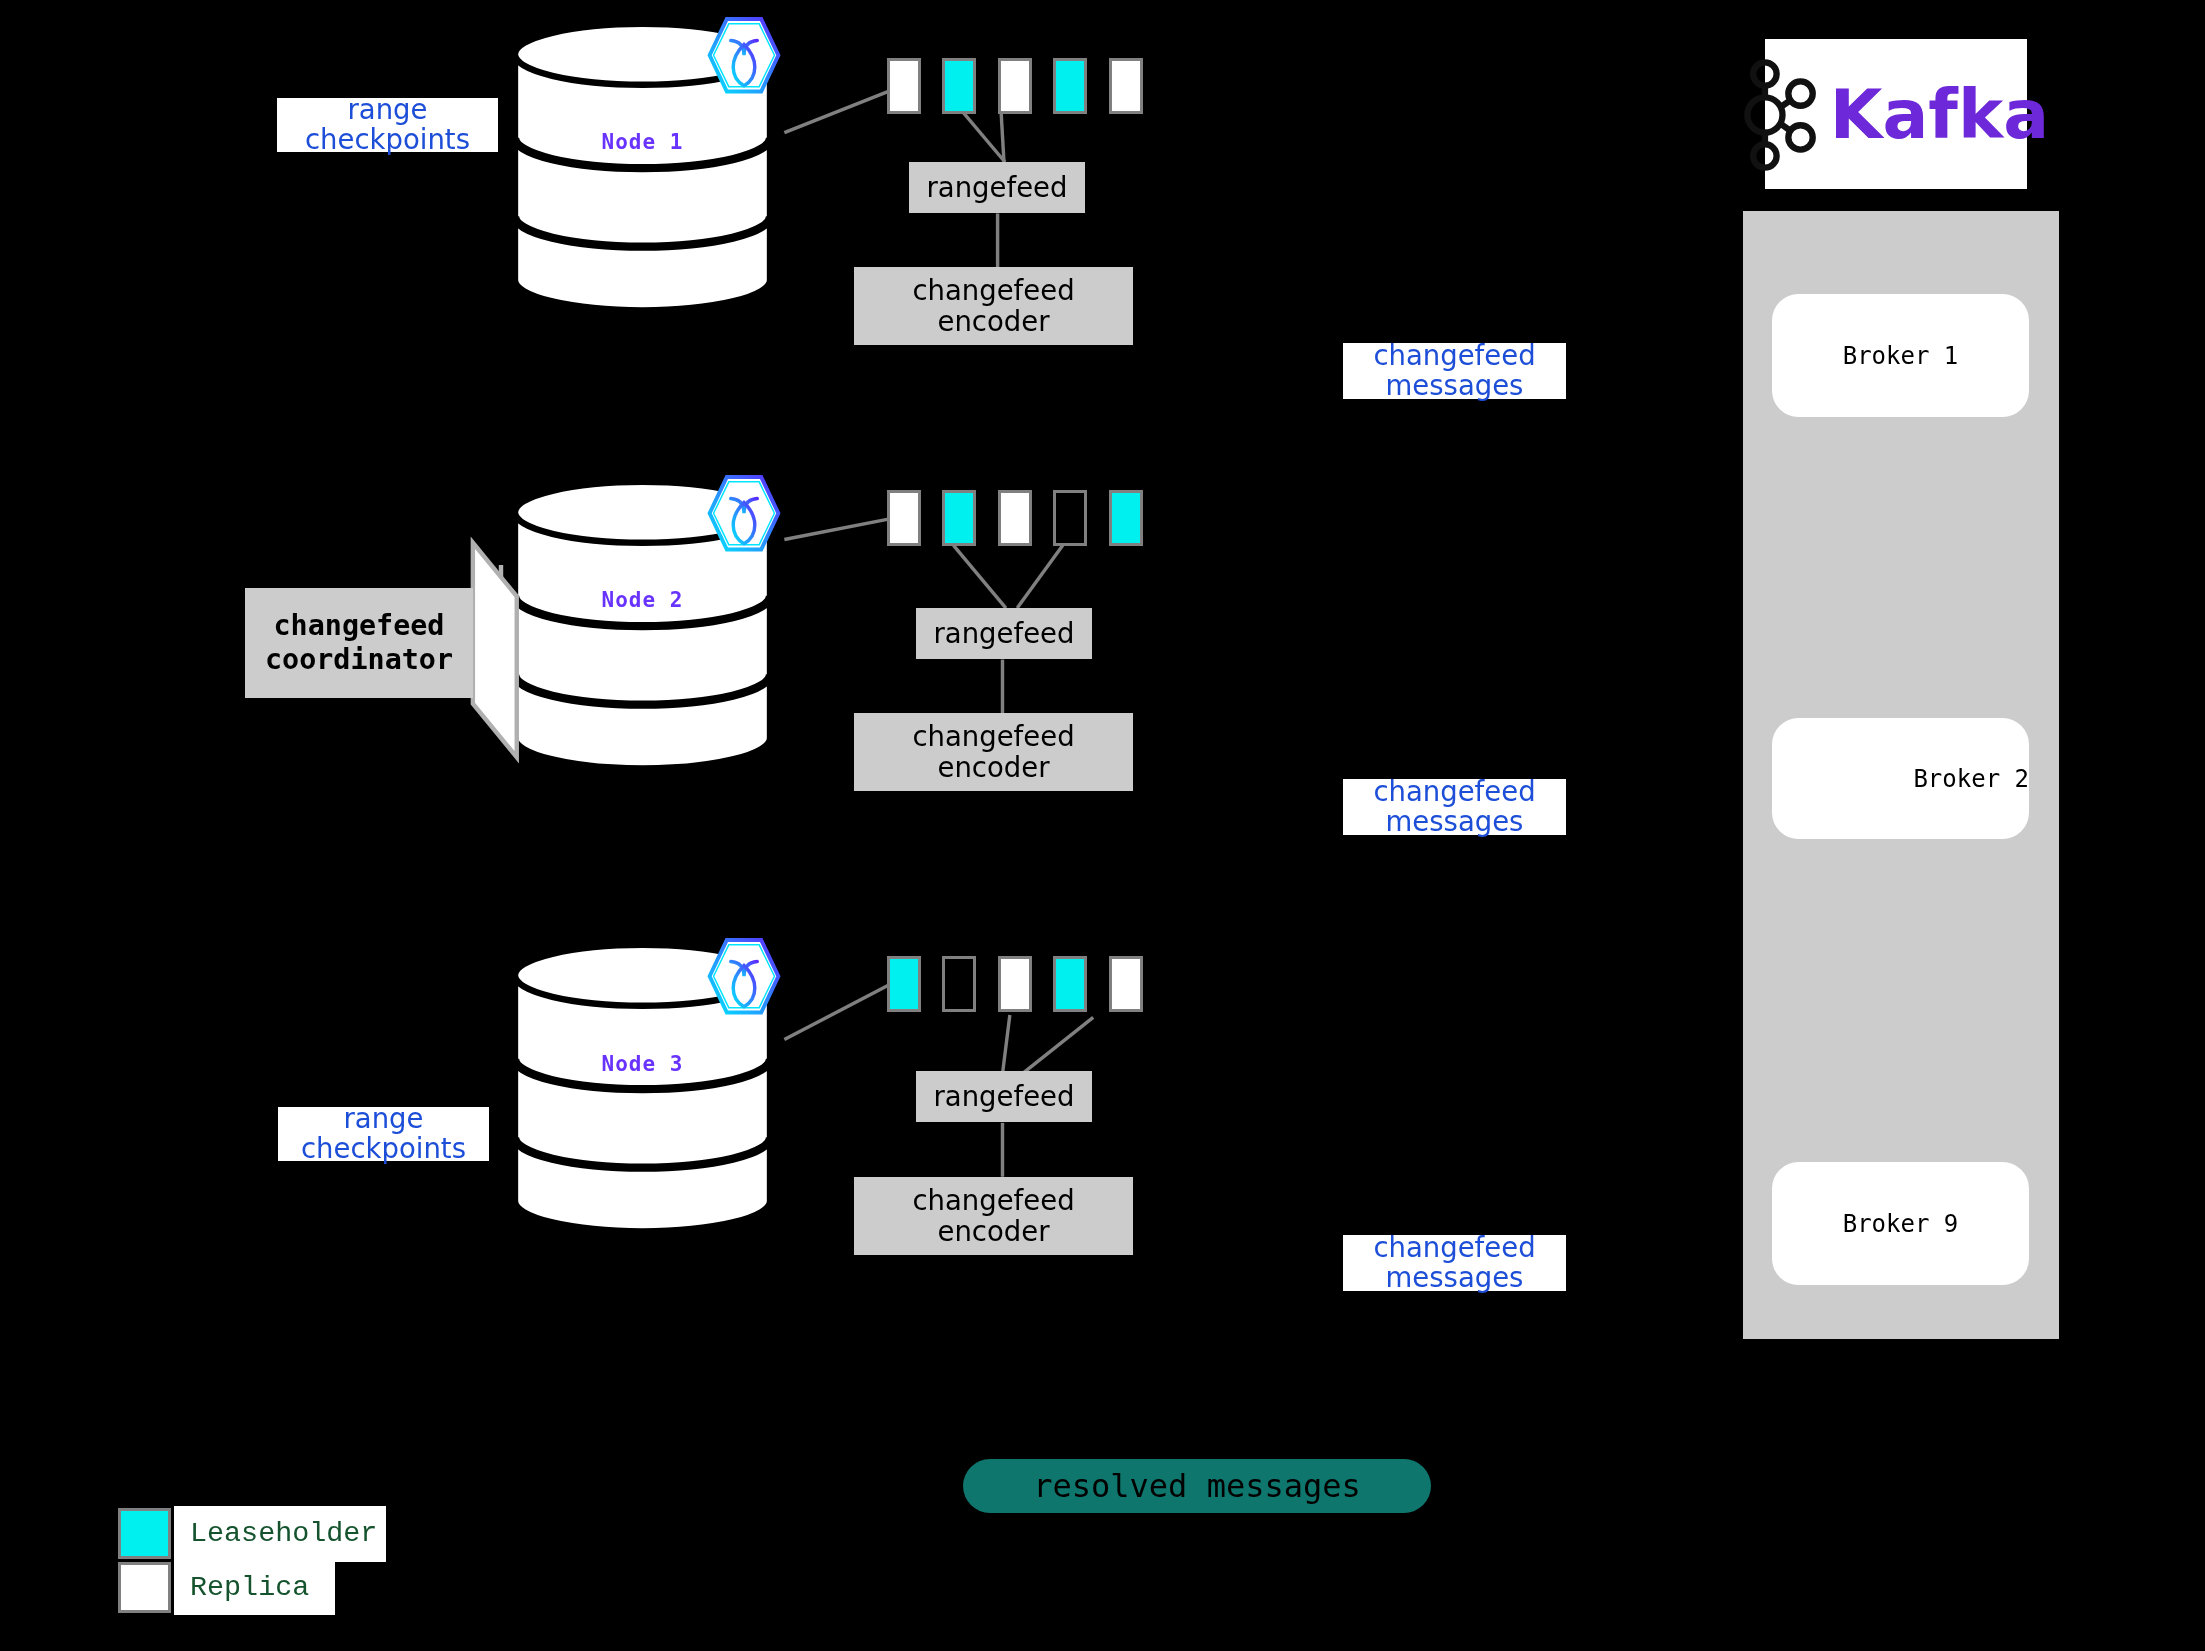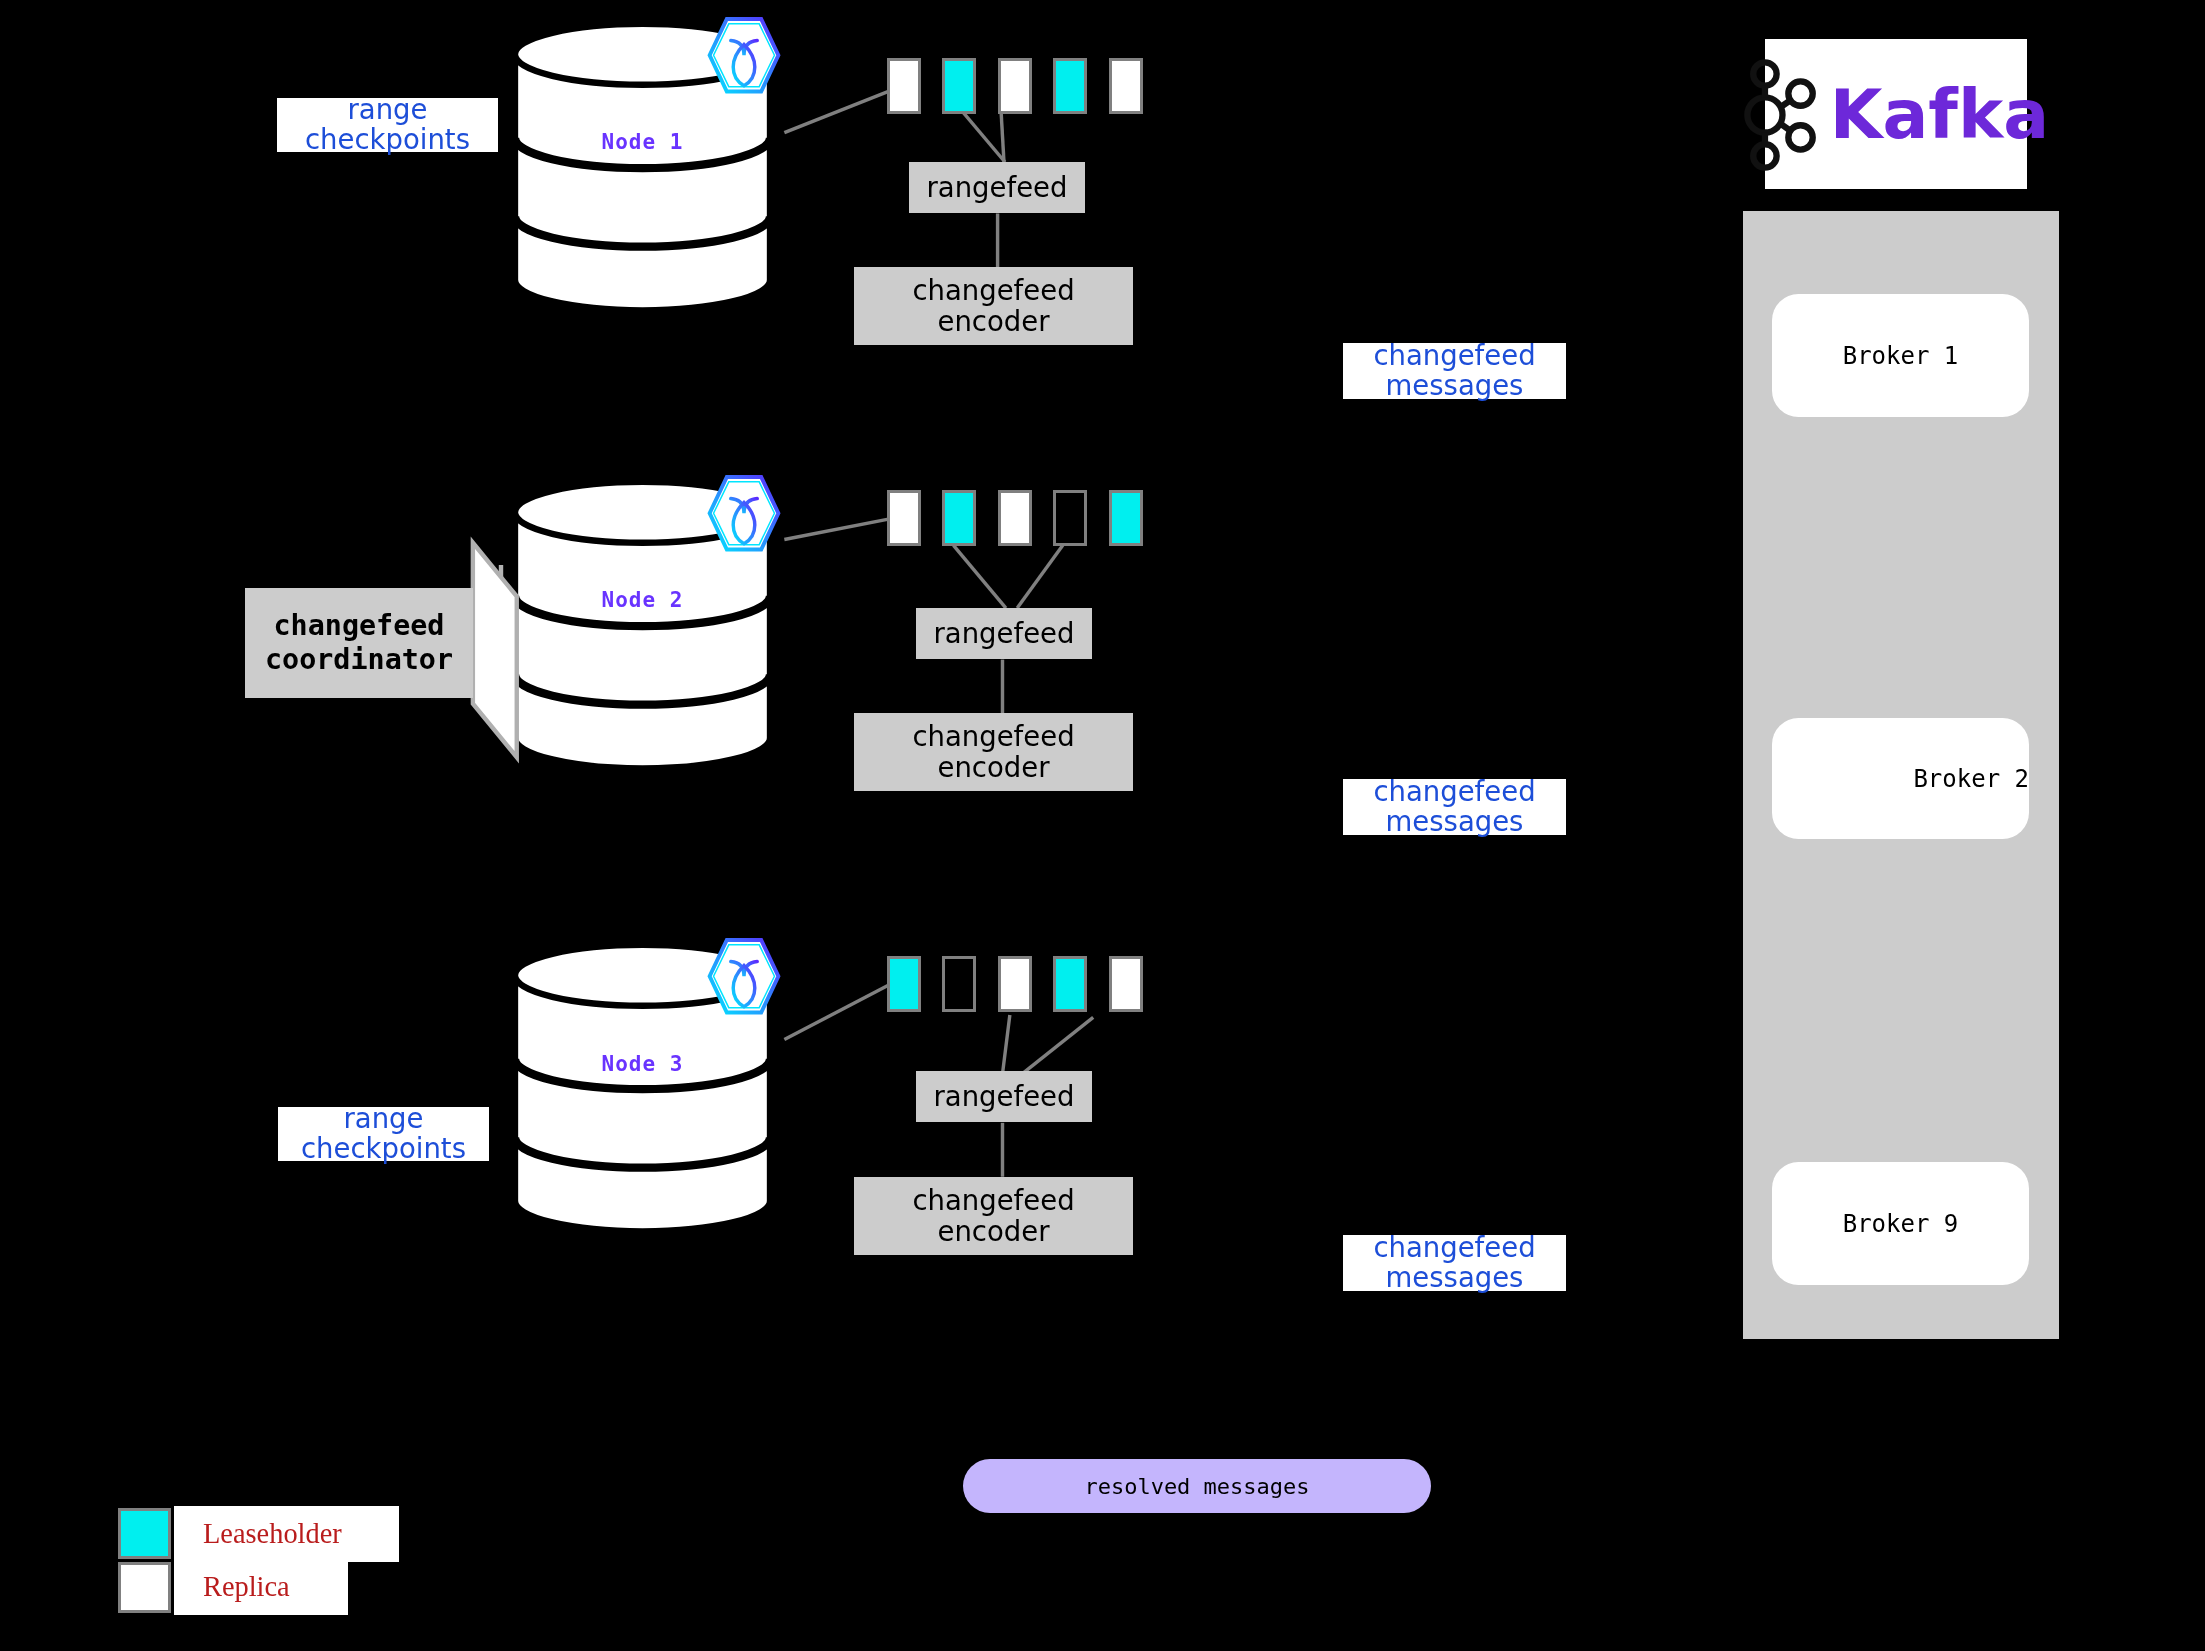--- a/index.html
+++ b/index.html
@@ -43,8 +43,8 @@
           display:flex;align-items:center;justify-content:center;white-space:pre;}
 
   
-  .pill{background:#c4b5fd;border-radius:490px;color:#000;
-        font-family:"DejaVu Sans Mono", monospace;font-size:22px;
+  .pill{background:#0f766e;border-radius:490px;color:#000;
+        font-family:"DejaVu Sans Mono", monospace;font-size:32px;
         display:flex;align-items:center;justify-content:center;white-space:pre;}
 
   

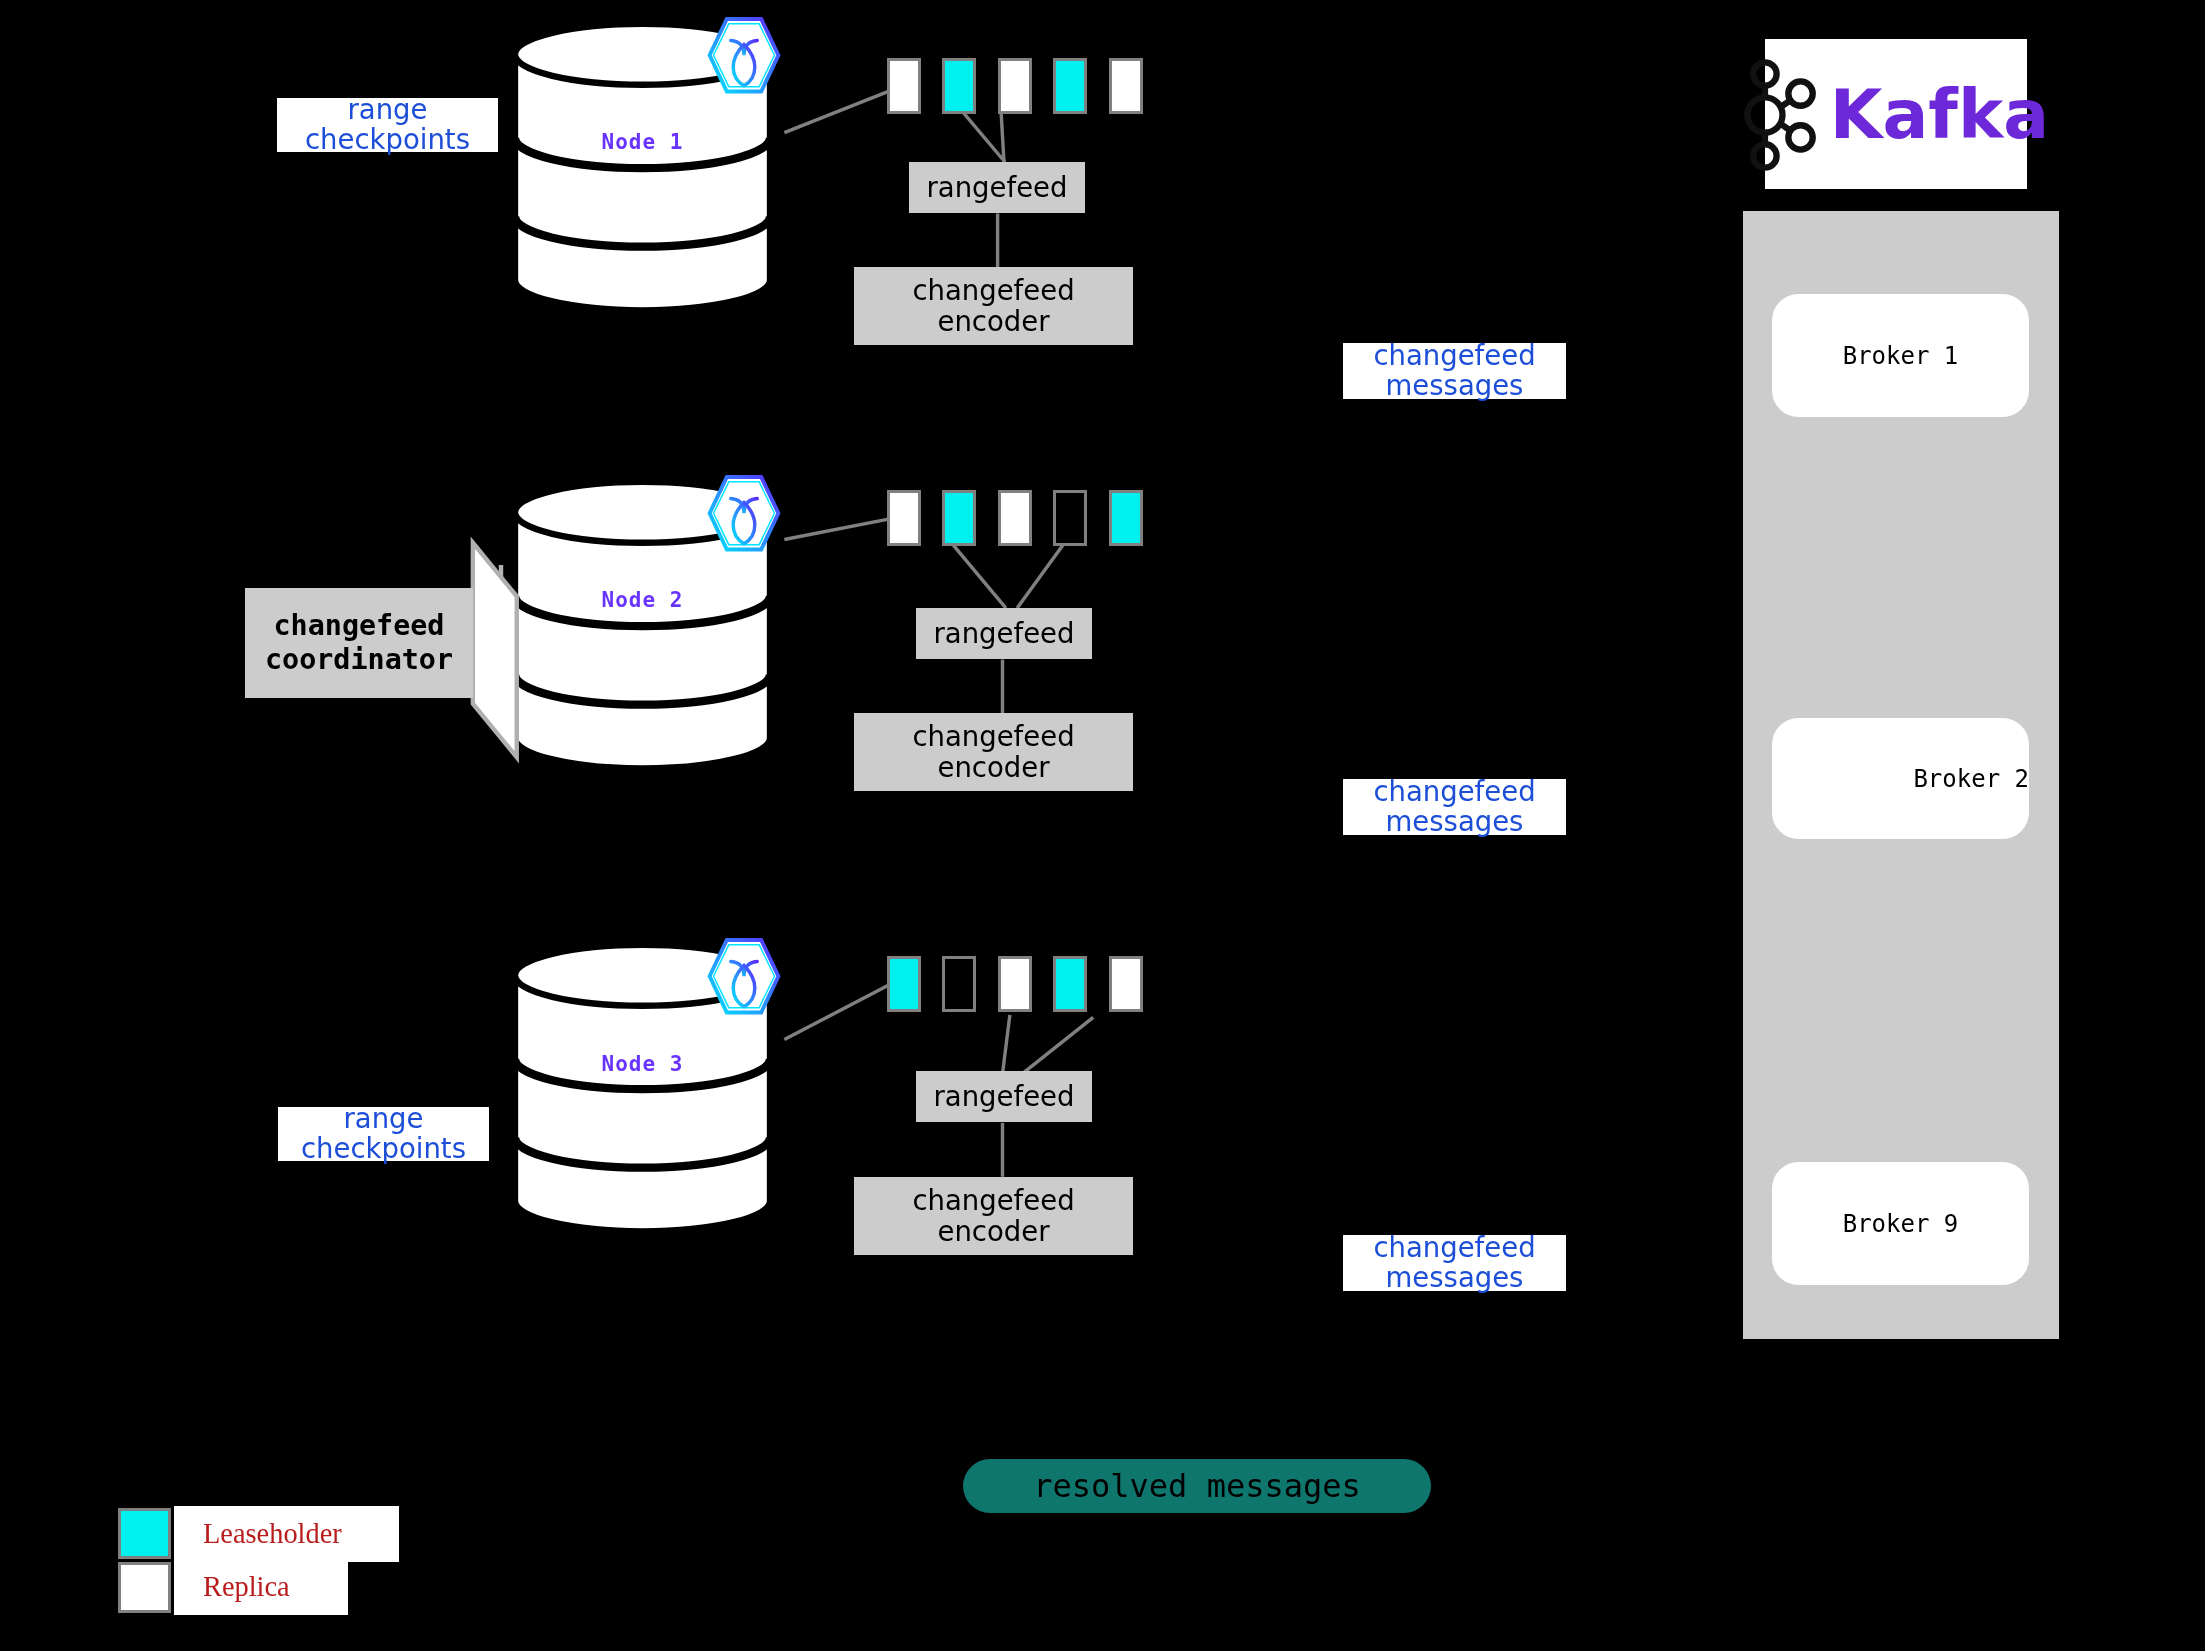--- a/index.html
+++ b/index.html
@@ -48,8 +48,8 @@
         display:flex;align-items:center;justify-content:center;white-space:pre;}
 
   
-  .lgtext{background:#ffffff;color:#b91c1c;font-family:Liberation Serif, serif;
-          font-size:28.4px;display:flex;align-items:center;padding-left:29px;white-space:pre;}
+  .lgtext{background:#ffffff;color:#14532d;font-family:Liberation Mono, monospace;
+          font-size:28.4px;display:flex;align-items:center;padding-left:16px;white-space:pre;}
   .lgswatch{box-sizing:border-box;border:3.4px solid #808080;}
 
   svg{overflow:visible;}

